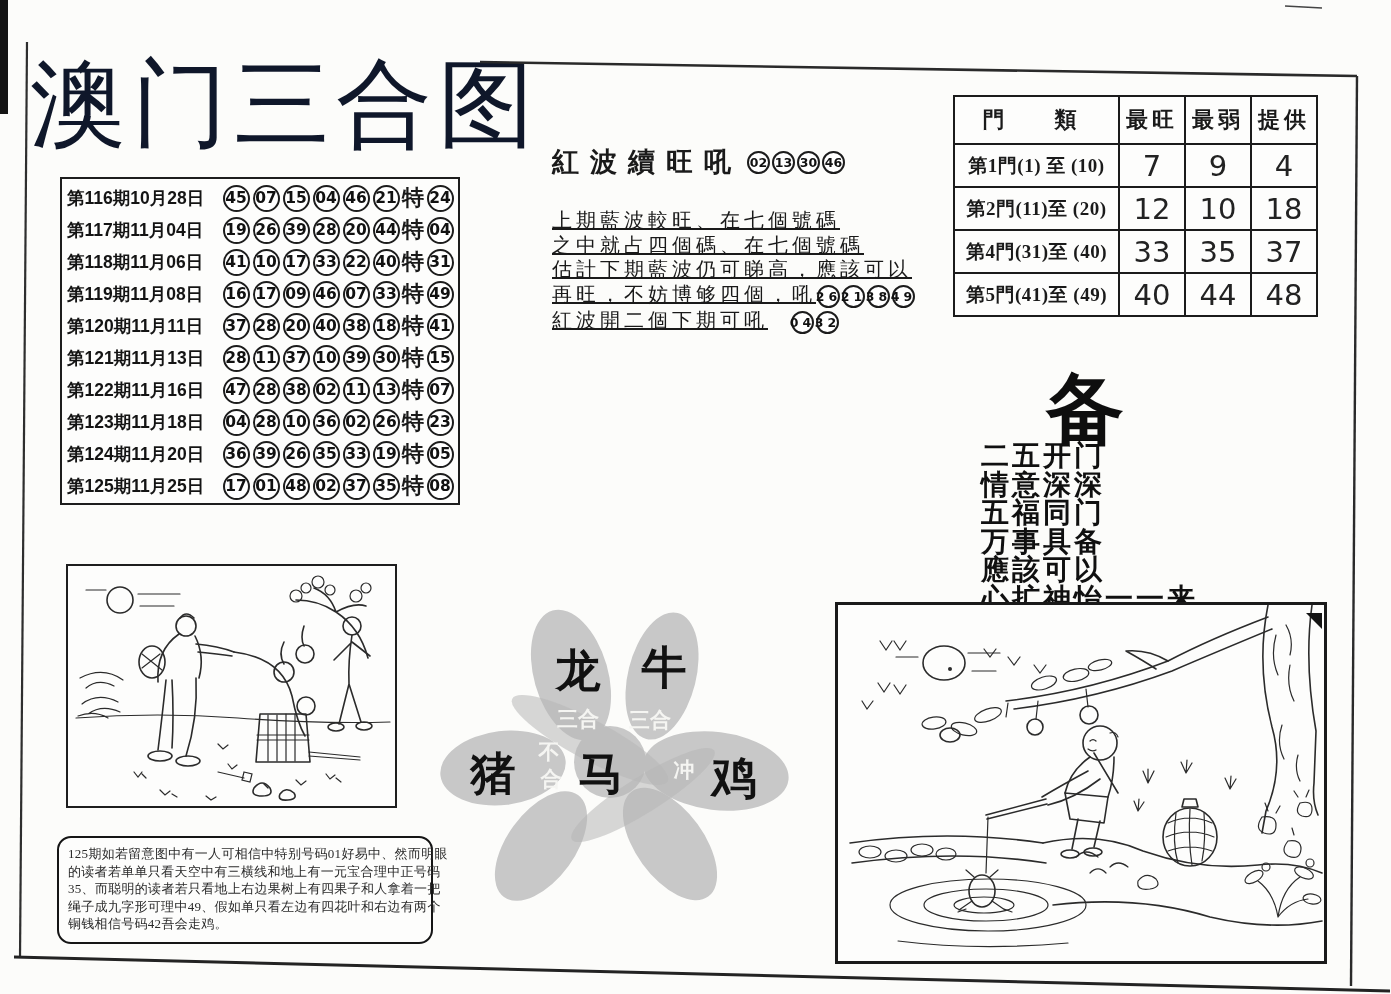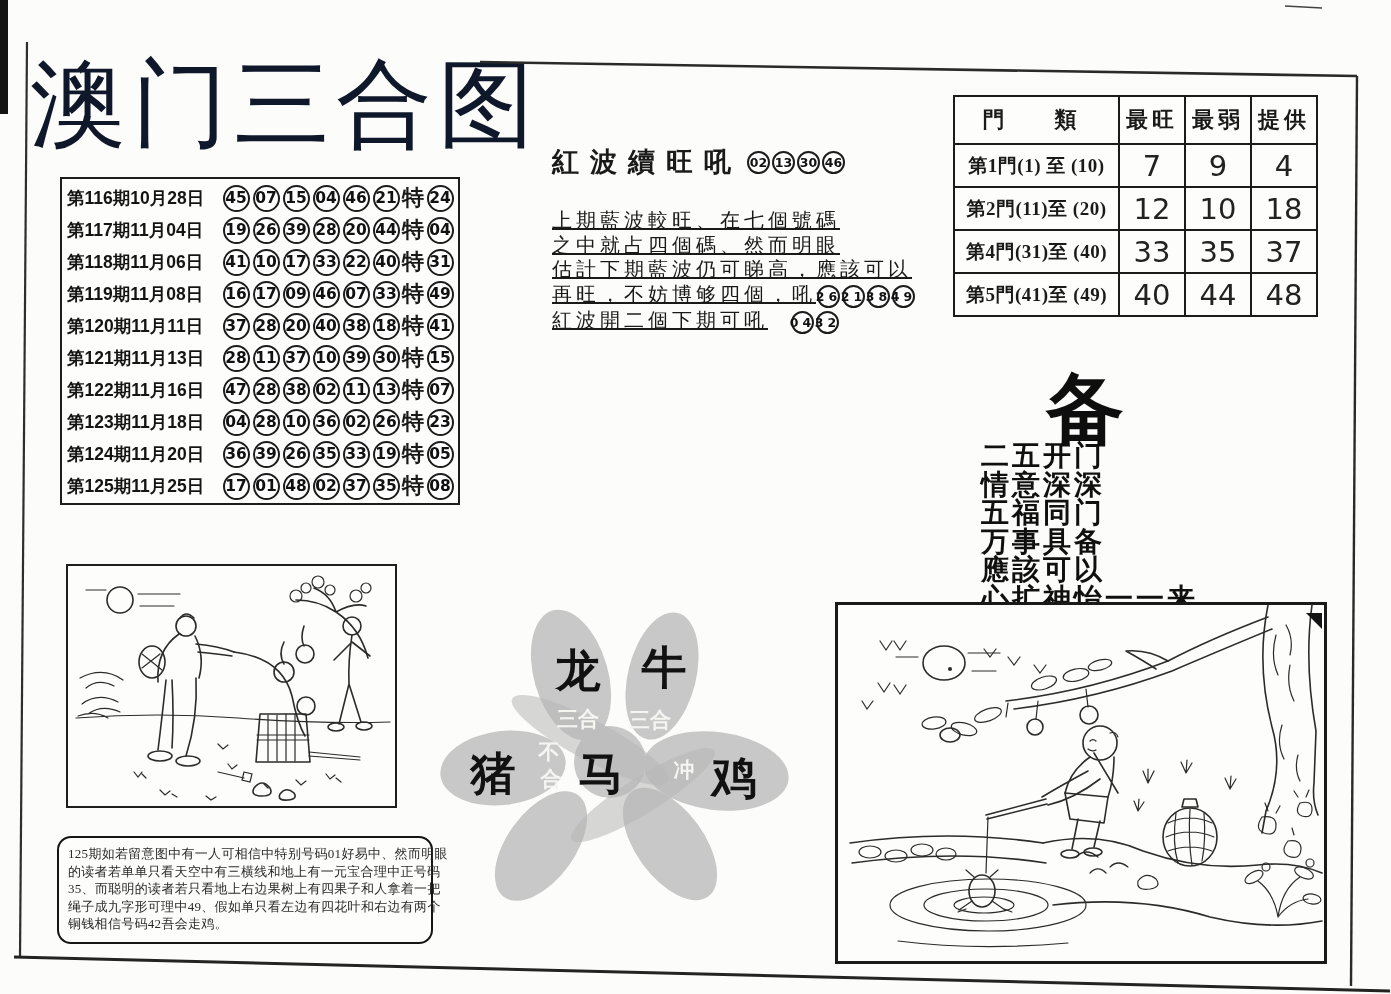--- a/index.html
+++ b/index.html
@@ -194,7 +194,7 @@
     <span id="rw-head">紅波續旺吼</span><span id="rw-circles"><span class="circle sm">02</span><span class="circle sm">13</span><span class="circle sm">30</span><span class="circle sm">46</span></span>
     <div id="rw-lines">
         <div class="rw-line"><span>上期藍波較旺、在七個號碼</span></div>
-        <div class="rw-line"><span>之中就占四個碼、然而明眼</span></div>
+        <div class="rw-line"><span>之中就占四個碼、在七個號碼</span></div>
         <div class="rw-line"><span>估計下期藍波仍可睇高，應該可以</span></div>
         <div class="rw-line"><span>再旺，不妨博够四個，吼</span><span class="circle sm">26</span><span class="circle sm">21</span><span class="circle sm">38</span><span class="circle sm">49</span></div>
         <div class="rw-line"><span>紅波開二個下期可吼</span><span style="display: inline-block; width: 22px;"></span><span class="circle sm">04</span><span class="circle sm">32</span></div>

